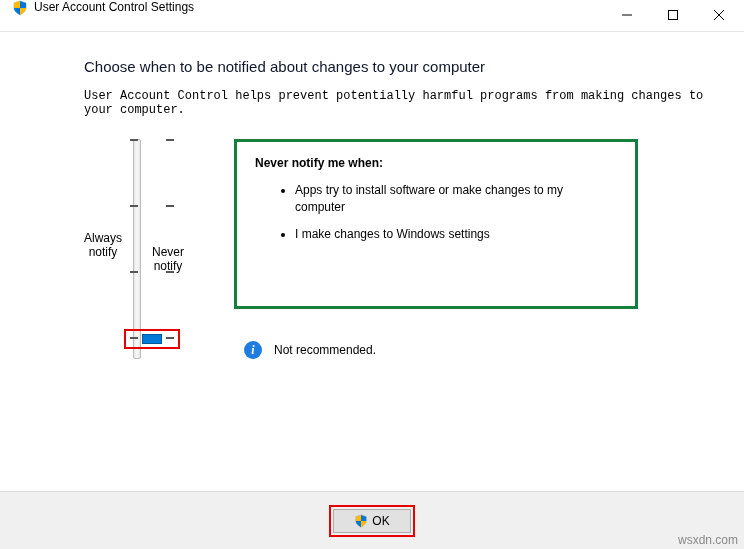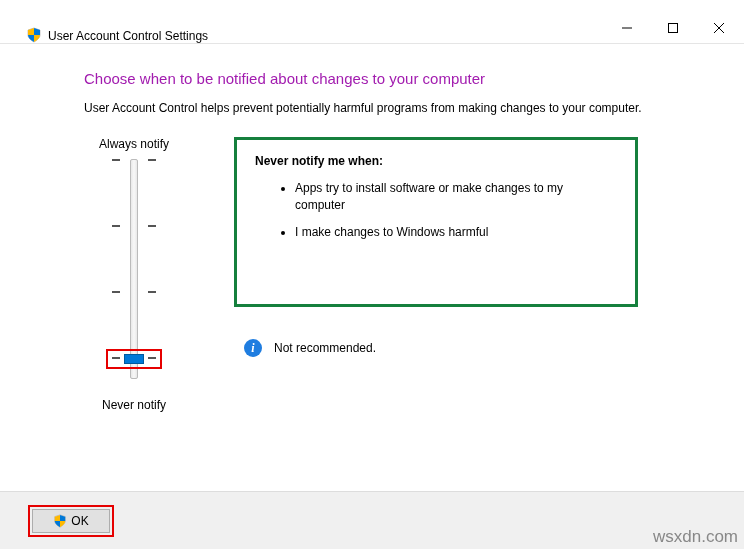--- a/index.html
+++ b/index.html
@@ -15,10 +15,10 @@
     overflow: hidden;
   }
   .titlebar {
-    height: 44px;
-    display: flex;
-    align-items: flex-end;
-    padding: 0 2px 0 26px;
+    height: 32px;
+    display: flex;
+    align-items: flex-start;
+    padding: 0 2px 0 12px;
     border-bottom: 1px solid #e5e5e5;
   }
   .titlebar .icon { margin-right: 6px; }

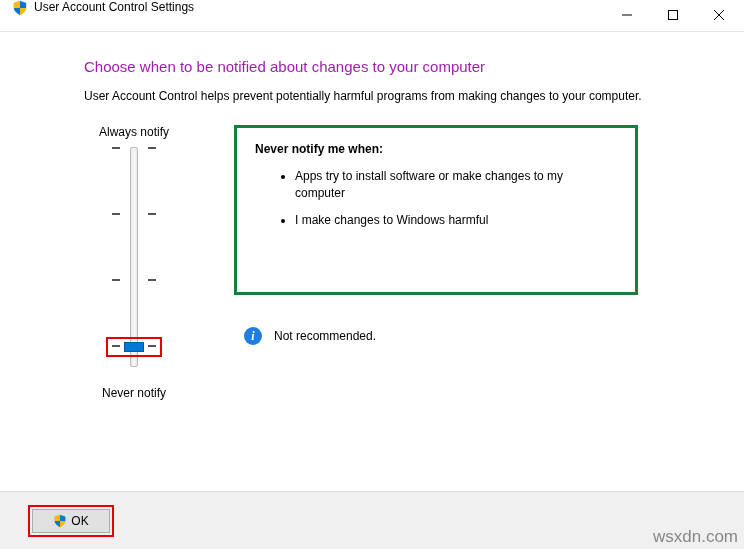--- a/index.html
+++ b/index.html
@@ -33,7 +33,7 @@
     padding: 26px 34px 10px 84px;
   }
   .heading {
-    color: #a21caf;
+    color: #0f172a;
     font-size: 15px;
     margin-bottom: 14px;
   }

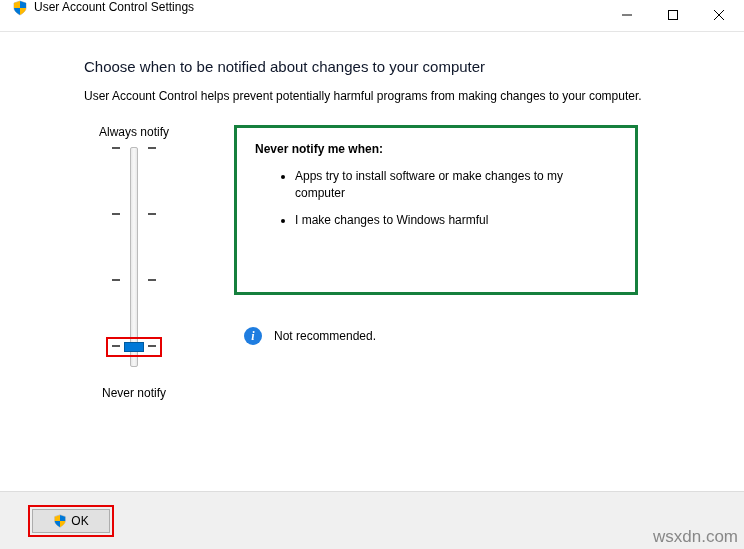--- a/index.html
+++ b/index.html
@@ -41,6 +41,7 @@
     font-size: 12px;
     color: #000;
     margin-bottom: 2px;
+    font-family: Liberation Mono, monospace;
   }
   .link {
     color: #0066cc;

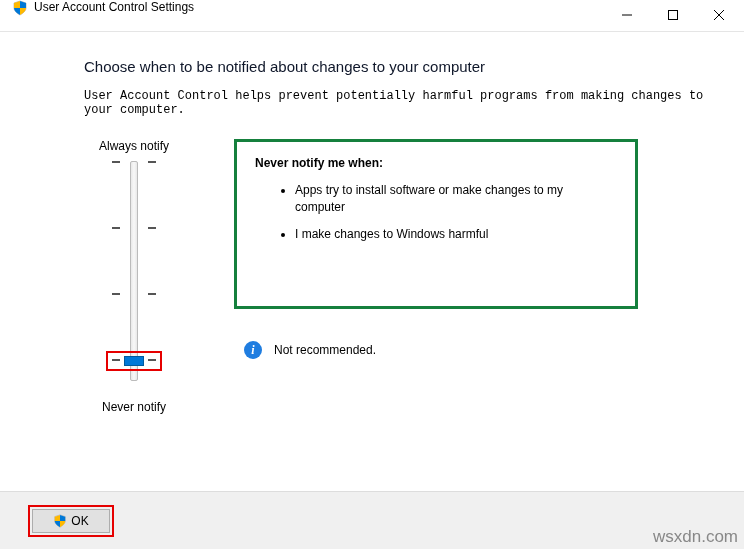--- a/index.html
+++ b/index.html
@@ -58,7 +58,7 @@
   .slider-col {
     width: 100px;
     display: flex;
-    flex-direction: column;
+    flex-direction: row;
     align-items: center;
   }
   .slider-label-top, .slider-label-bottom {

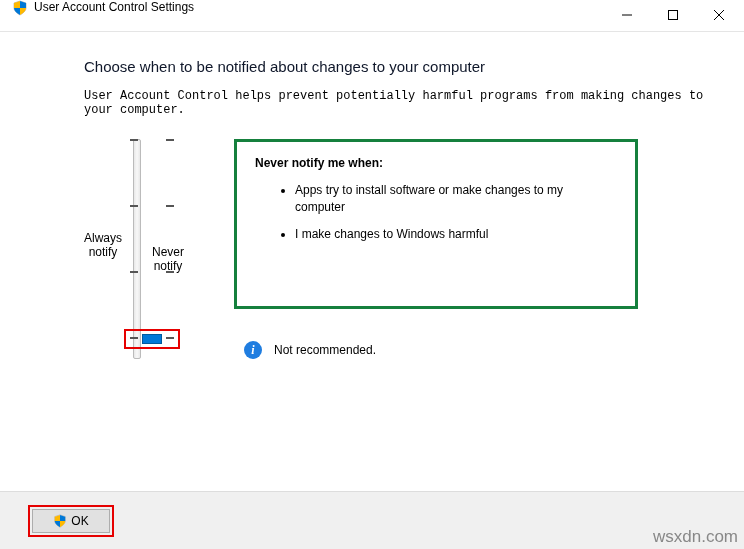--- a/index.html
+++ b/index.html
@@ -258,7 +258,7 @@
         <div class="desc-title">Never notify me when:</div>
         <ul>
           <li>Apps try to install software or make changes to my computer</li>
-          <li>I make changes to Windows harmful</li>
+          <li>I make changes to Windows settings</li>
         </ul>
       </div>
       <div class="reco-row">

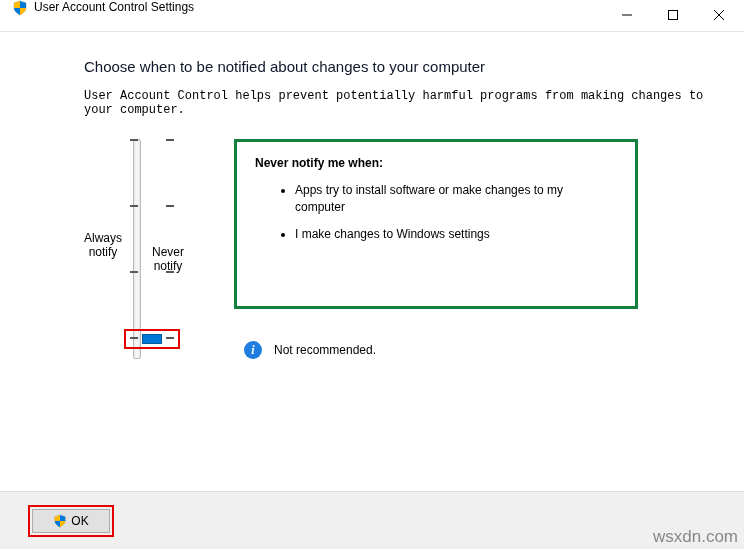--- a/index.html
+++ b/index.html
@@ -157,7 +157,7 @@
     background: #f0f0f0;
     display: flex;
     align-items: center;
-    justify-content: flex-start;
+    justify-content: center;
     padding: 0 28px;
     gap: 18px;
   }

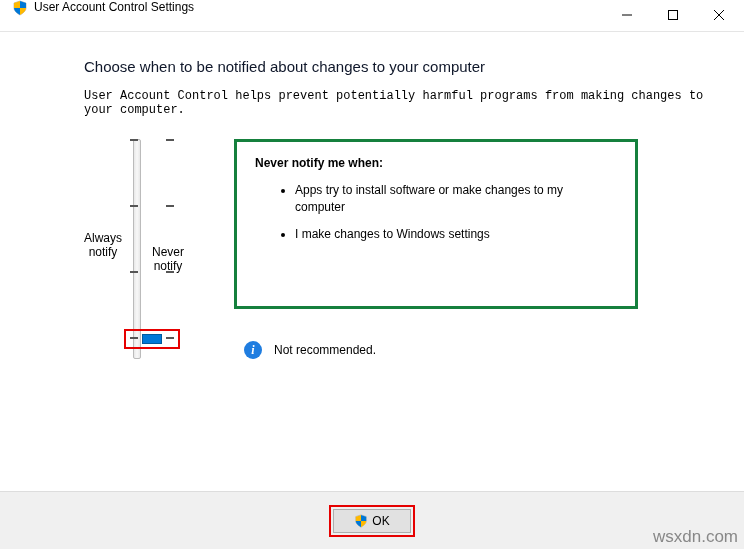--- a/index.html
+++ b/index.html
@@ -182,7 +182,7 @@
     position: absolute;
     bottom: 2px;
     right: 6px;
-    font-size: 17px;
+    font-size: 12px;
     color: #888;
   }
   .shield-svg { display: block; }

